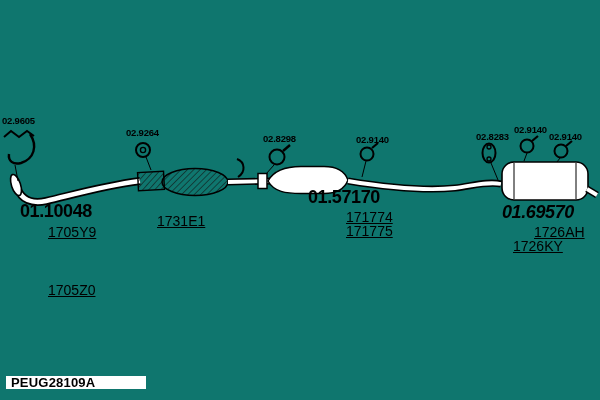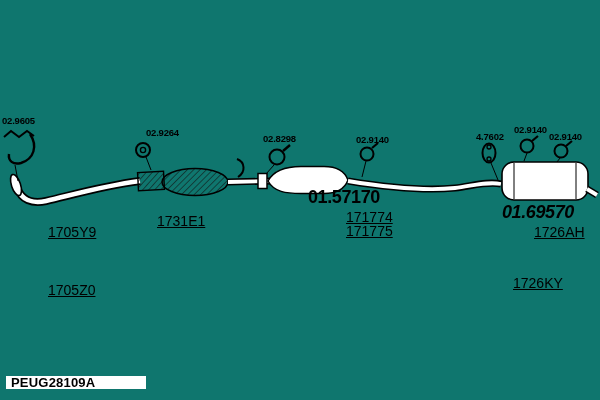--- a/index.html
+++ b/index.html
@@ -117,7 +117,7 @@
   </svg>
 
   <div class="lbl small" style="left:2px;  top:116px;">02.9605</div>
-  <div class="lbl small" style="left:126px;top:128px;margin-left:20px;">02.9264</div>
+  <div class="lbl small" style="left:126px;top:128px;">02.9264</div>
   <div class="lbl small" style="left:263px;top:134px;">02.8298</div>
   <div class="lbl small" style="left:356px;top:135px;">02.9140</div>
   <div class="lbl small" style="left:476px;top:132px;">4.7602</div>

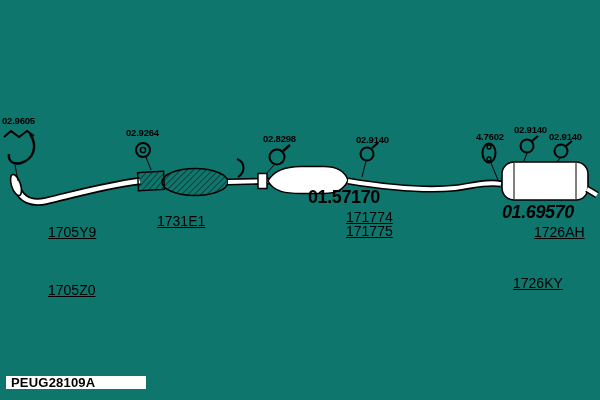--- a/index.html
+++ b/index.html
@@ -120,7 +120,7 @@
   <div class="lbl small" style="left:126px;top:128px;">02.9264</div>
   <div class="lbl small" style="left:263px;top:134px;">02.8298</div>
   <div class="lbl small" style="left:356px;top:135px;">02.9140</div>
-  <div class="lbl small" style="left:476px;top:132px;">4.7602</div>
+  <div class="lbl small" style="left:476px;top:132px;">02.8283</div>
   <div class="lbl small" style="left:514px;top:125px;">02.9140</div>
   <div class="lbl small" style="left:549px;top:132px;">02.9140</div>
 

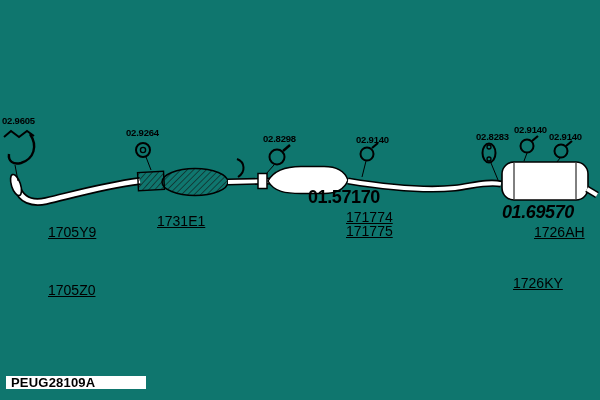--- a/index.html
+++ b/index.html
@@ -124,6 +124,7 @@
   <div class="lbl small" style="left:514px;top:125px;">02.9140</div>
   <div class="lbl small" style="left:549px;top:132px;">02.9140</div>
 
+  <div class="lbl big" style="left:20px; top:202px;">01.10048</div>
   <div class="lbl ref" style="left:48px; top:225px;text-align:right;">1705Y9</div>
   <div class="lbl ref" style="left:48px; top:239px;margin-top:44px;">1705Z0</div>
 

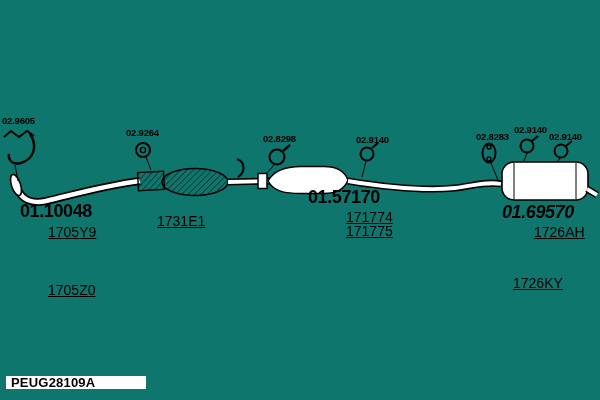--- a/index.html
+++ b/index.html
@@ -136,7 +136,7 @@
 
   <div class="lbl big" style="left:502px;top:203px;font-style:italic;">01.69570</div>
   <div class="lbl ref" style="left:534px;top:225px;">1726AH</div>
-  <div class="lbl ref" style="left:513px;top:239px;margin-top:37px;">1726KY</div>
+  <div class="lbl ref" style="left:513px;top:239px;">1726KY</div>
 
   <div class="titleblock">
     <span>PEUG28109A</span>

